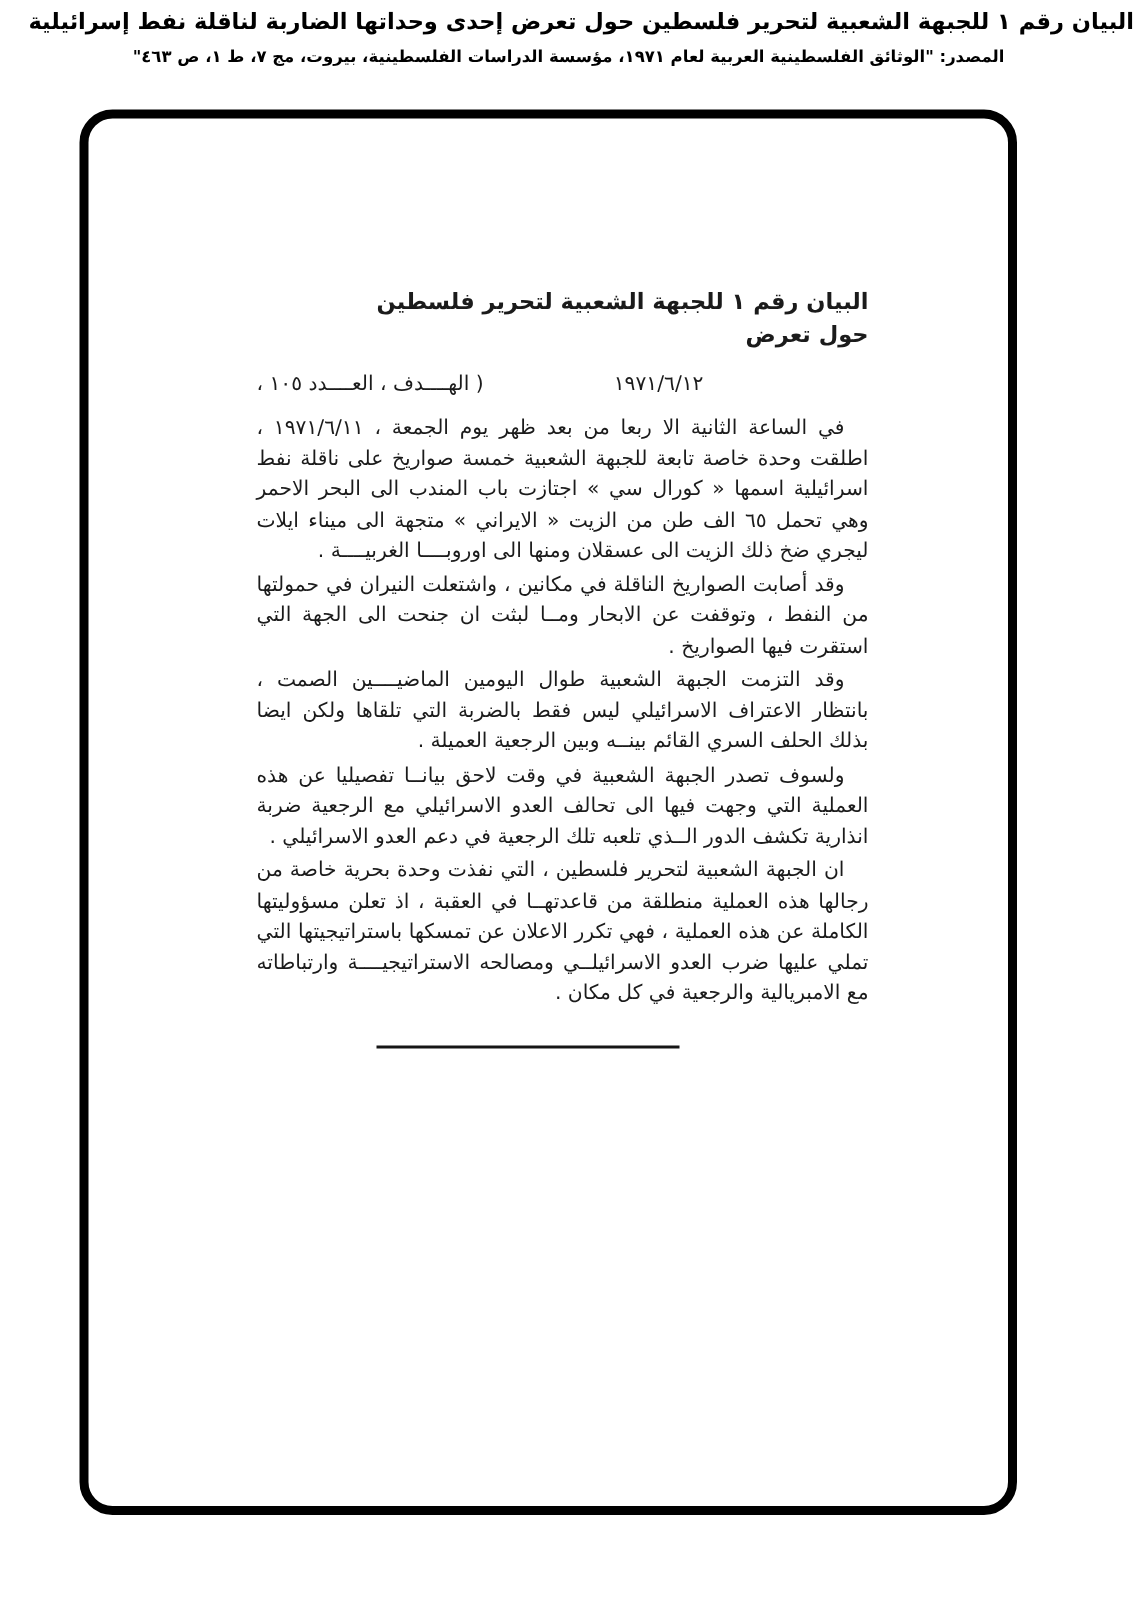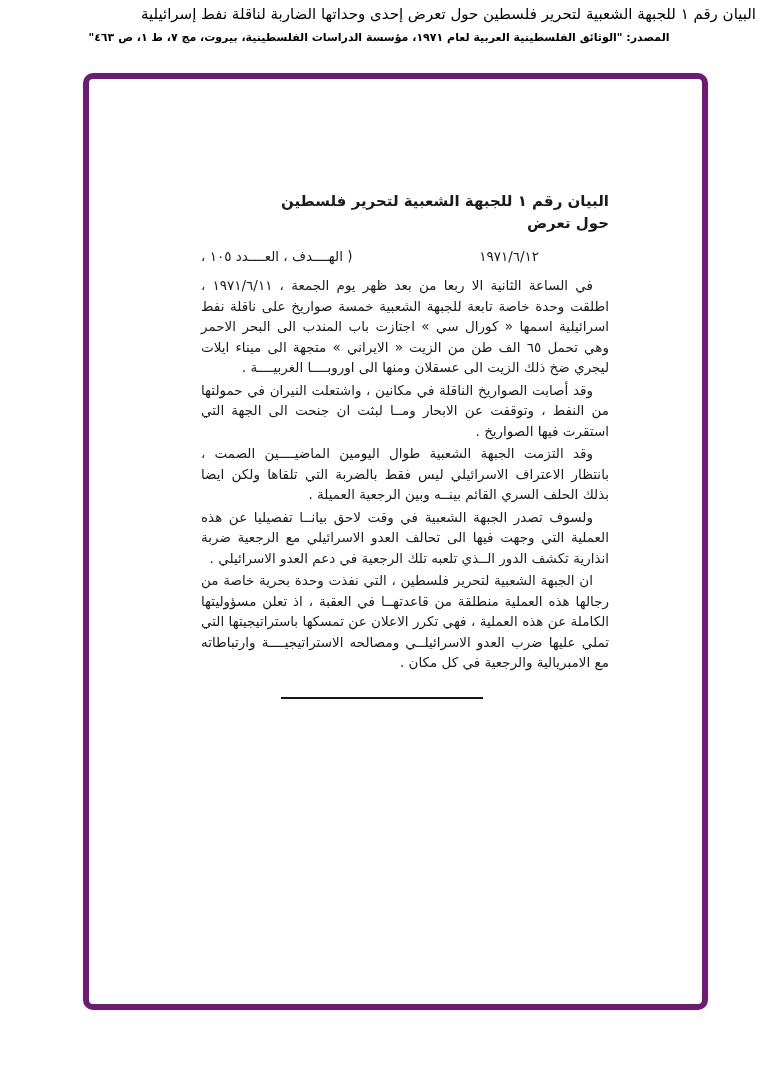--- a/index.html
+++ b/index.html
@@ -24,7 +24,7 @@
     left: 0;
     direction: rtl;
     text-align: right;
-    font-weight: normal;
+    font-weight: bold;
     font-size: 15px;
     line-height: 22px;
     white-space: nowrap;

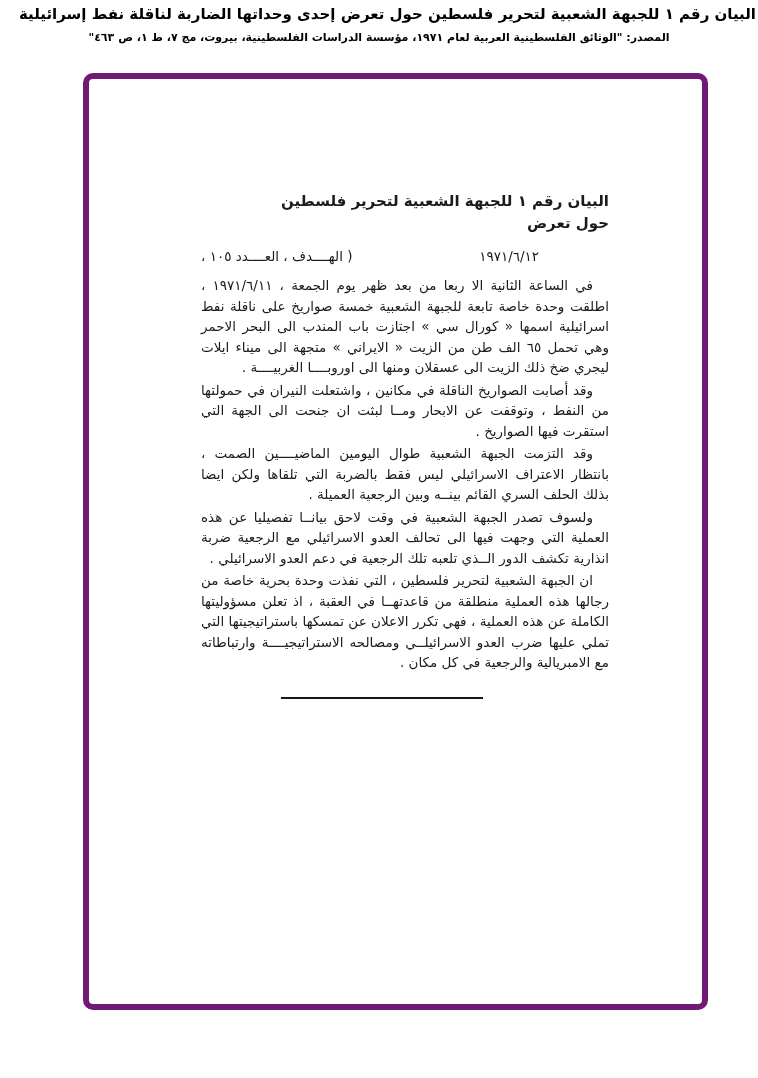--- a/index.html
+++ b/index.html
@@ -45,12 +45,12 @@
   
   .green-frame {
     position: absolute;
-    left: 83px;
+    left: 53px;
     top: 73px;
     width: 613px;
     height: 925px;
-    border: 6px solid #701a75;
-    border-radius: 10px;
+    border: 6px solid #000000;
+    border-radius: 22px;
     background: #ffffff;
   }
 

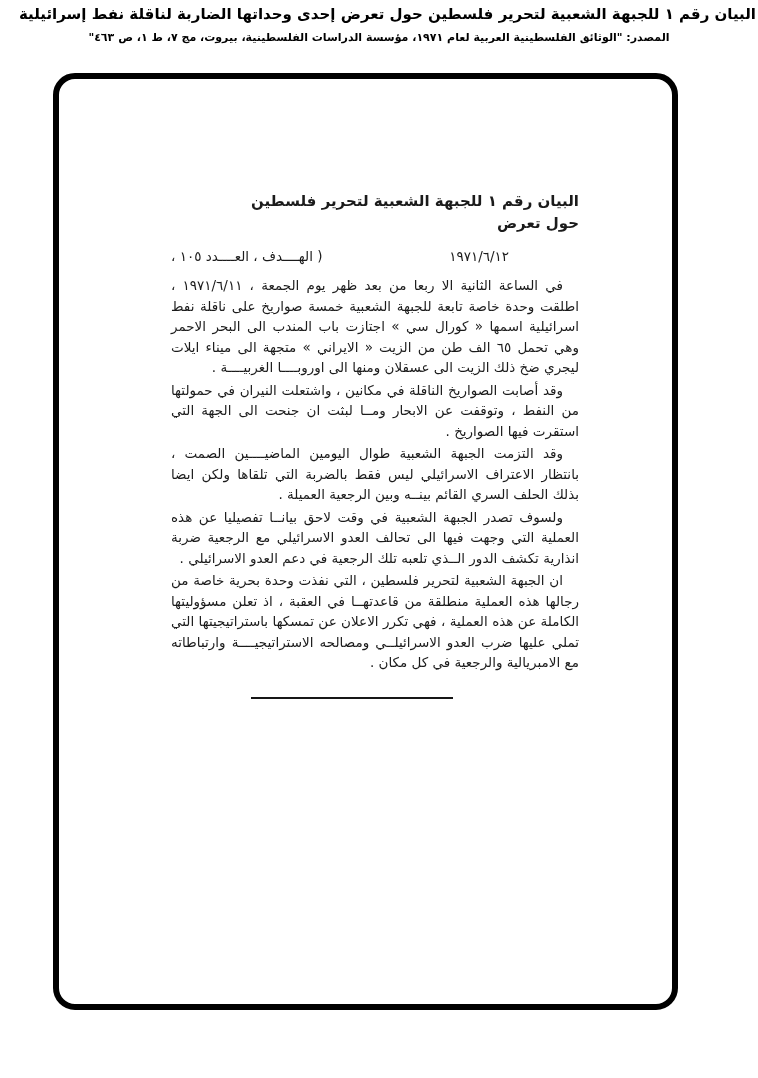--- a/index.html
+++ b/index.html
@@ -82,7 +82,7 @@
     font-size: 13.5px;
     line-height: 21px;
   }
-  .dateline .date { margin-right: 70px; white-space: nowrap; }
+  .dateline .date { margin-right: 110px; white-space: nowrap; }
   .citation { text-align: center; }
   .citation span { display: block; white-space: nowrap; }
 

